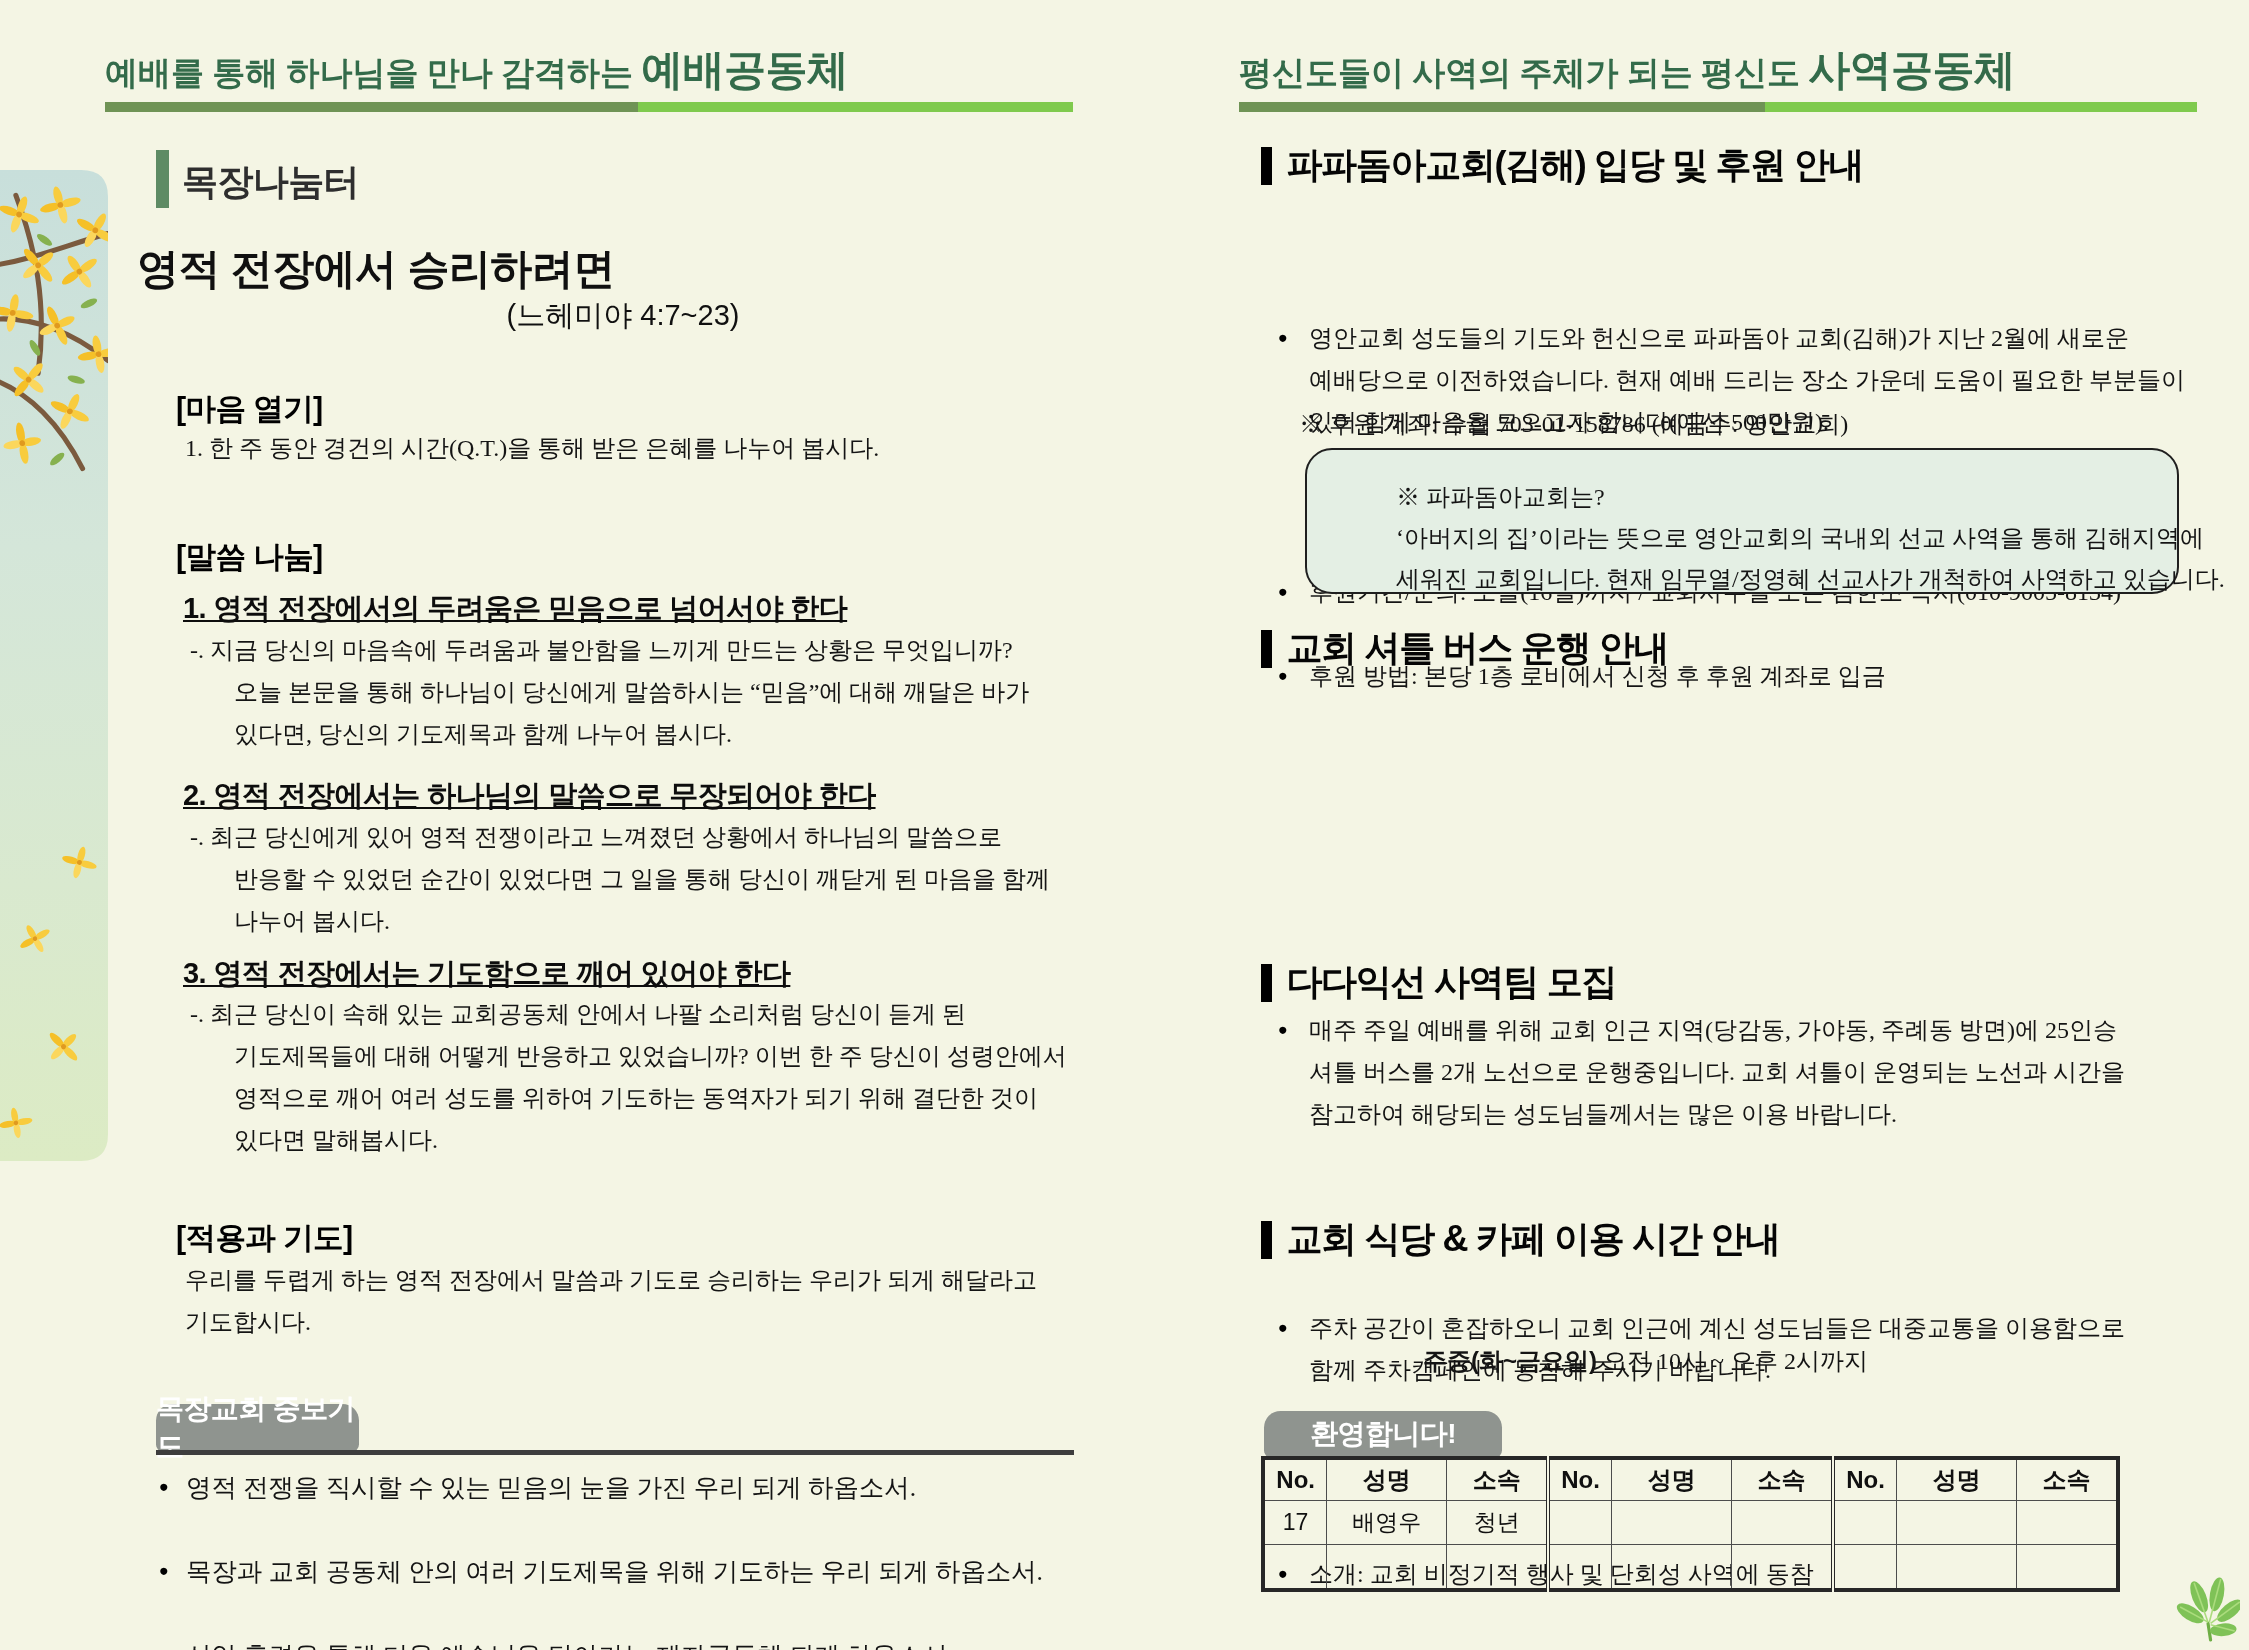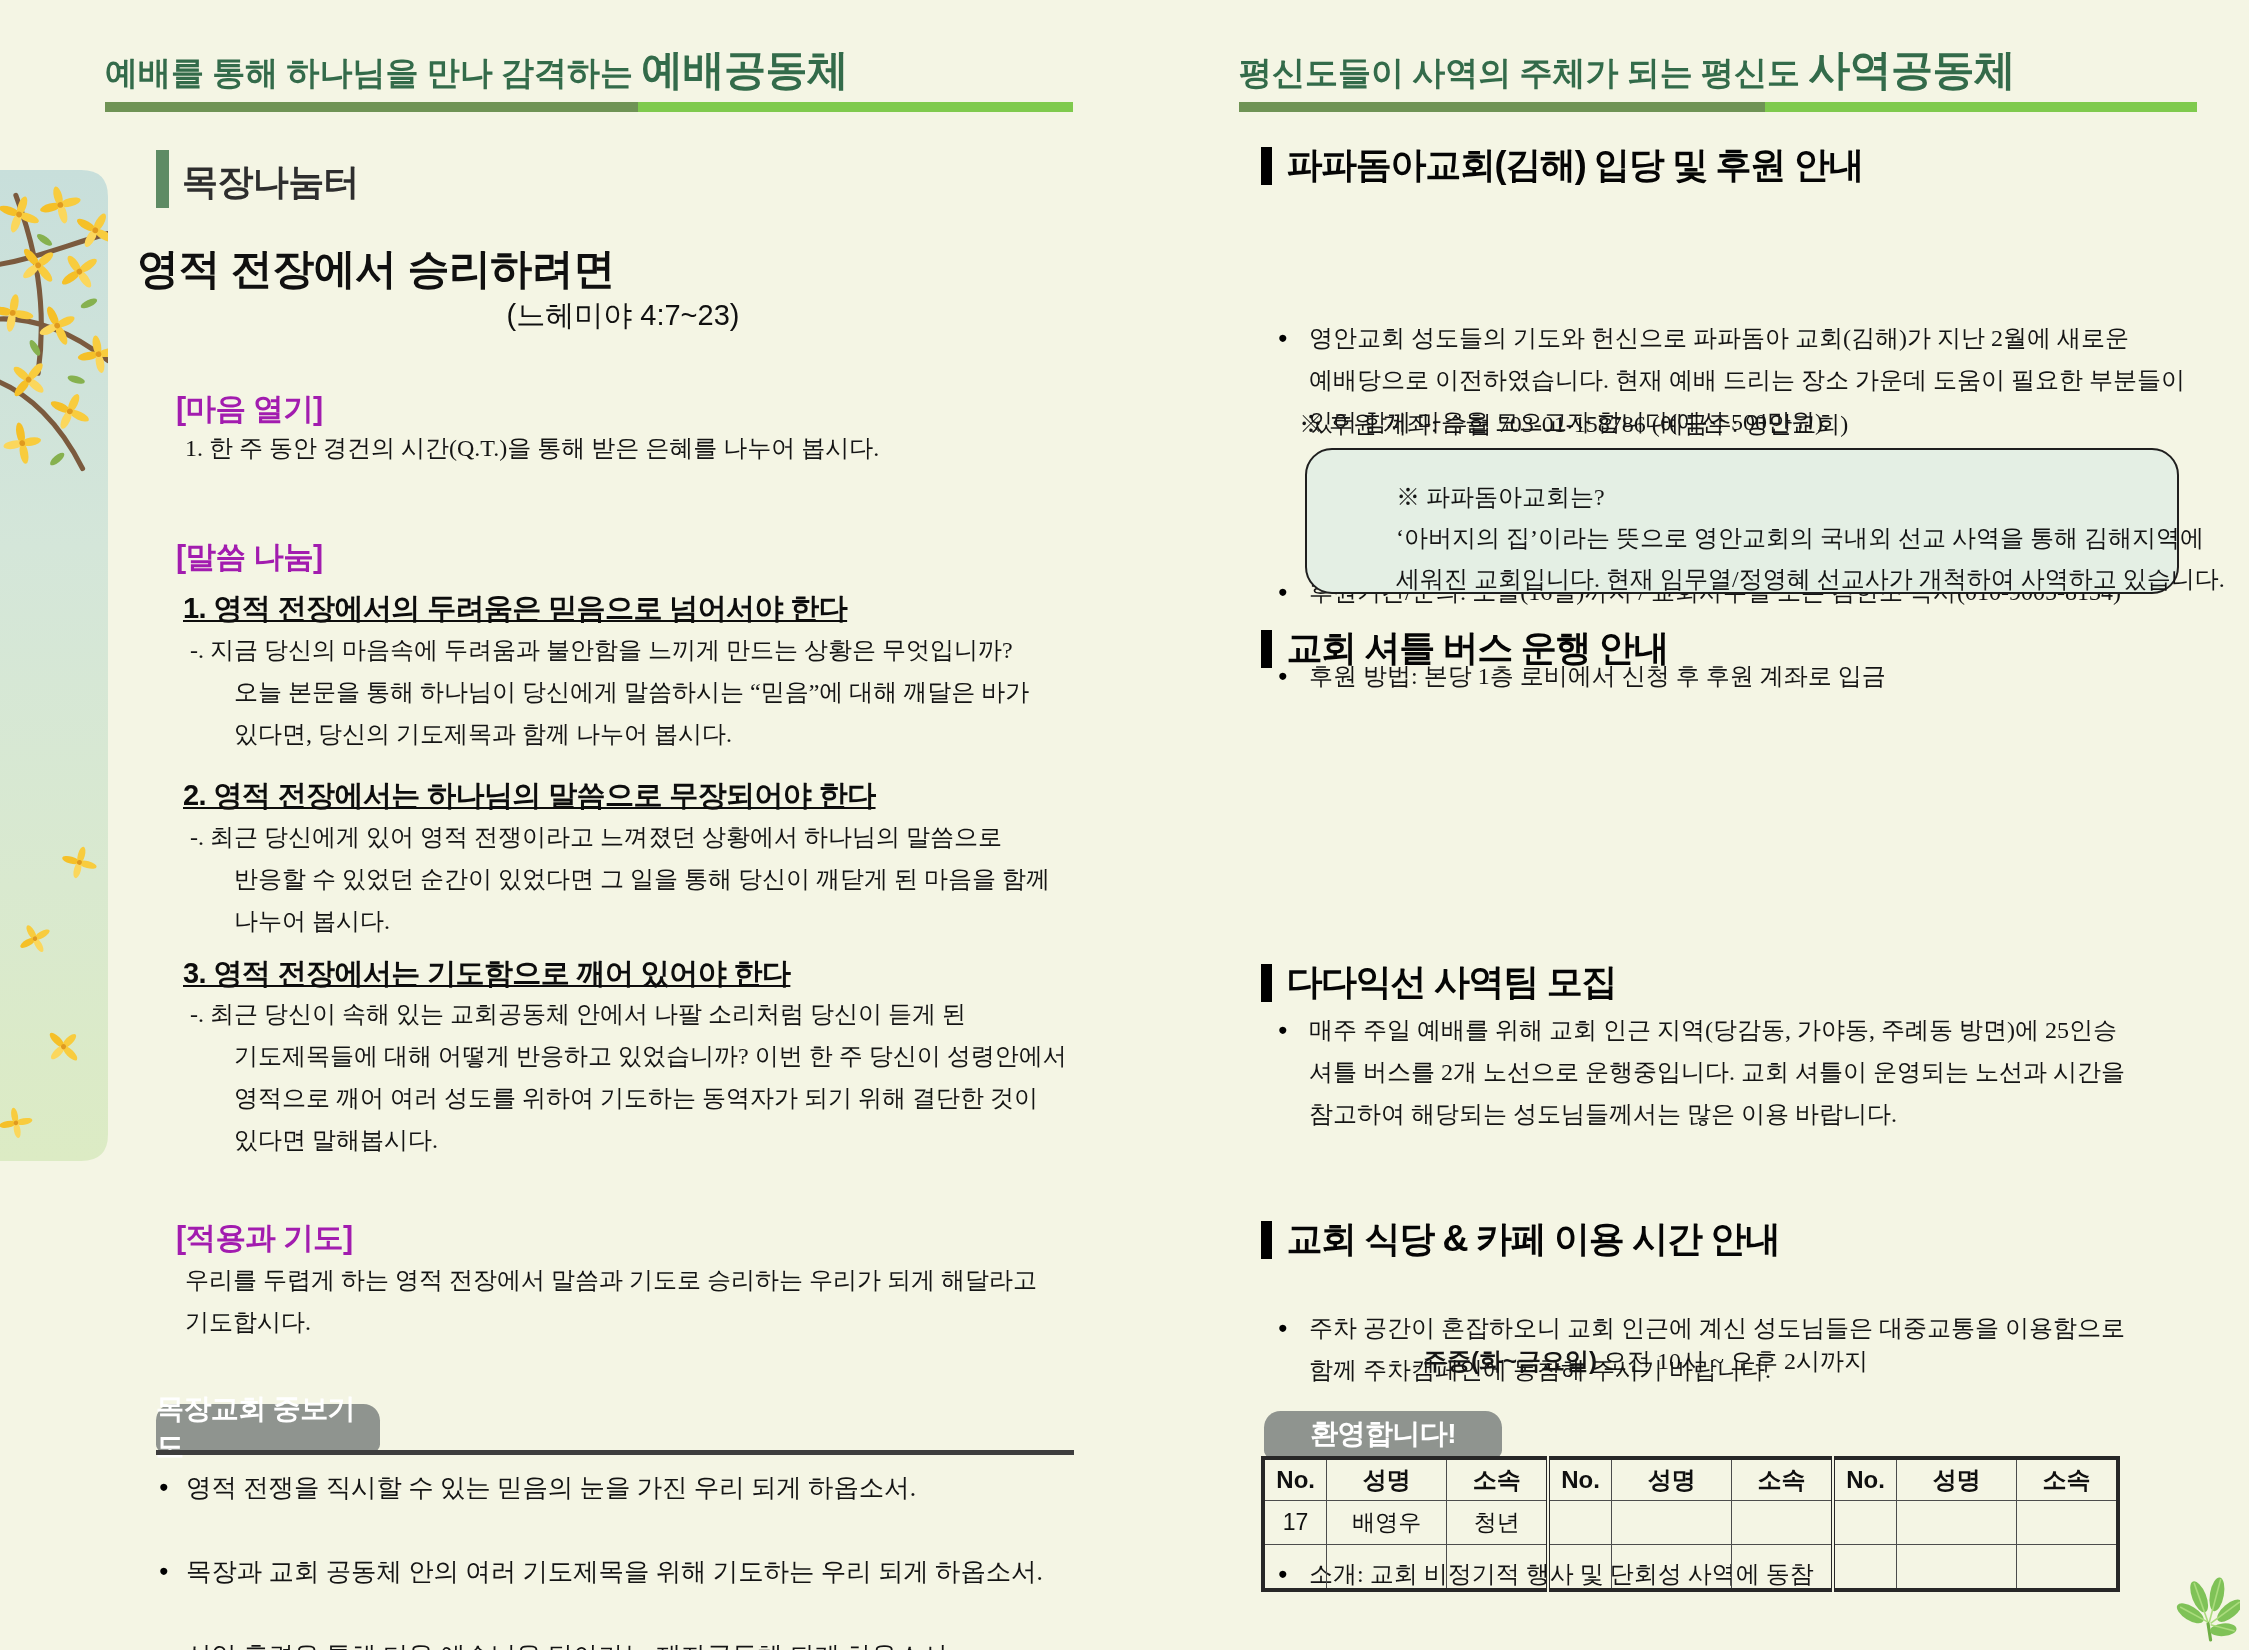--- a/index.html
+++ b/index.html
@@ -18,7 +18,7 @@
   .sec-label{font-size:36px;font-weight:700;color:#2e2e2e;letter-spacing:-0.6px;}
   .main-title{font-size:42px;font-weight:700;color:#101010;text-align:left;letter-spacing:-0.6px;}
   .passage{font-size:29px;color:#101010;text-align:center;font-weight:500;}
-  .grp-label{font-size:30.5px;font-weight:700;color:#a21caf;letter-spacing:-0.6px;text-align:center;}
+  .grp-label{font-size:30.5px;font-weight:700;color:#000000;letter-spacing:-0.6px;text-align:center;}
   .body{font-family:"Liberation Serif",serif;font-size:24px;color:#141414;line-height:42px;white-space:pre;}
   .pt-title{font-size:29px;font-weight:700;color:#0d0d0d;letter-spacing:-0.6px;white-space:nowrap;text-decoration:underline;}
   .hang{padding-left:129px;text-indent:-44px;}

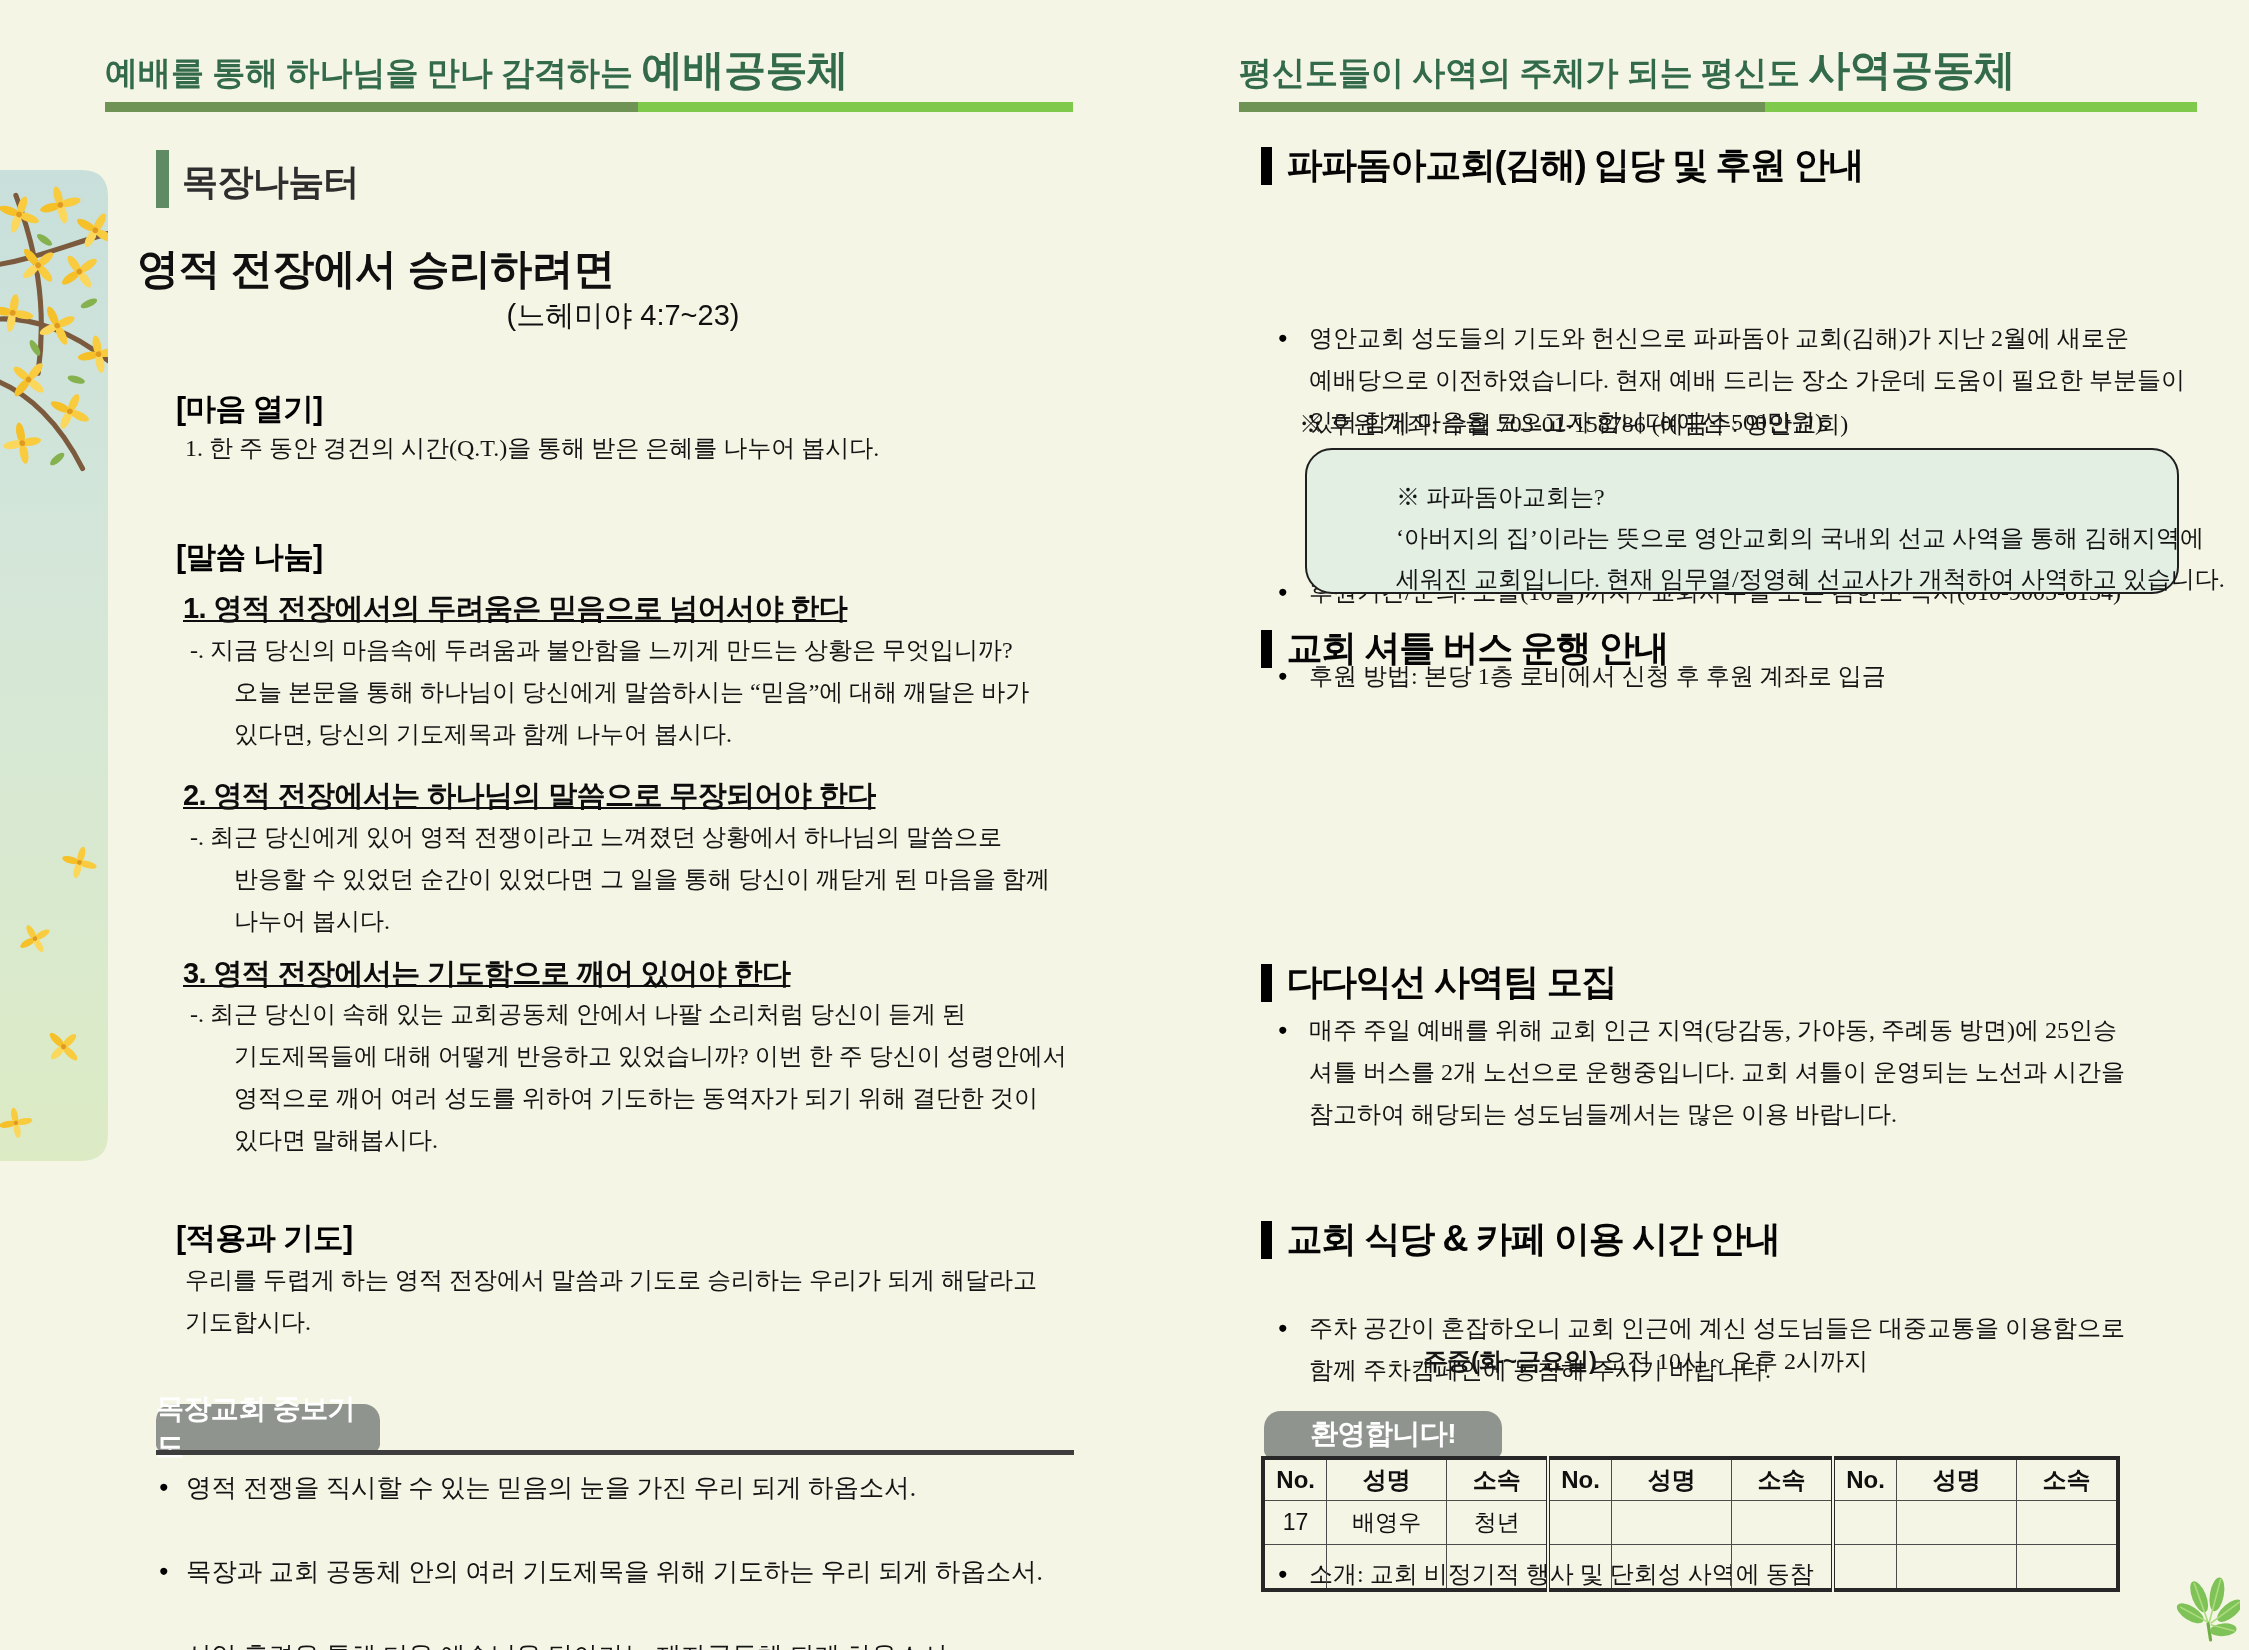--- a/index.html
+++ b/index.html
@@ -136,7 +136,7 @@
   <div class="abs body" style="left:185px;top:1259px;">우리를 두렵게 하는 영적 전장에서 말씀과 기도로 승리하는 우리가 되게 해달라고
 기도합시다.</div>
 
-  <div class="abs tab" style="left:156px;top:1404px;width:224px;height:47px;">
+  <div class="abs tab" style="left:156px;top:1404px;width:203px;height:47px;">
       <span>목장교회 중보기도</span>
     </div>
   <div class="abs tab-rule" style="left:156px;top:1450px;width:918px;"></div>

